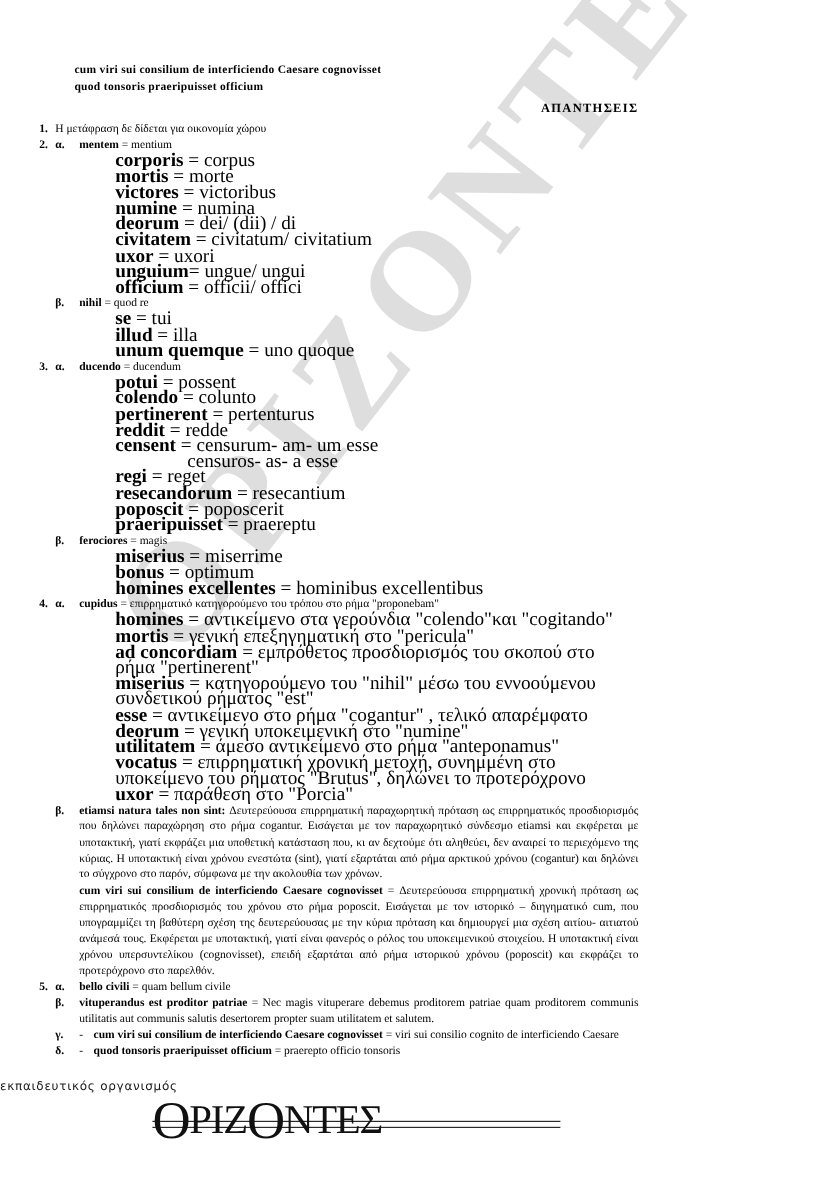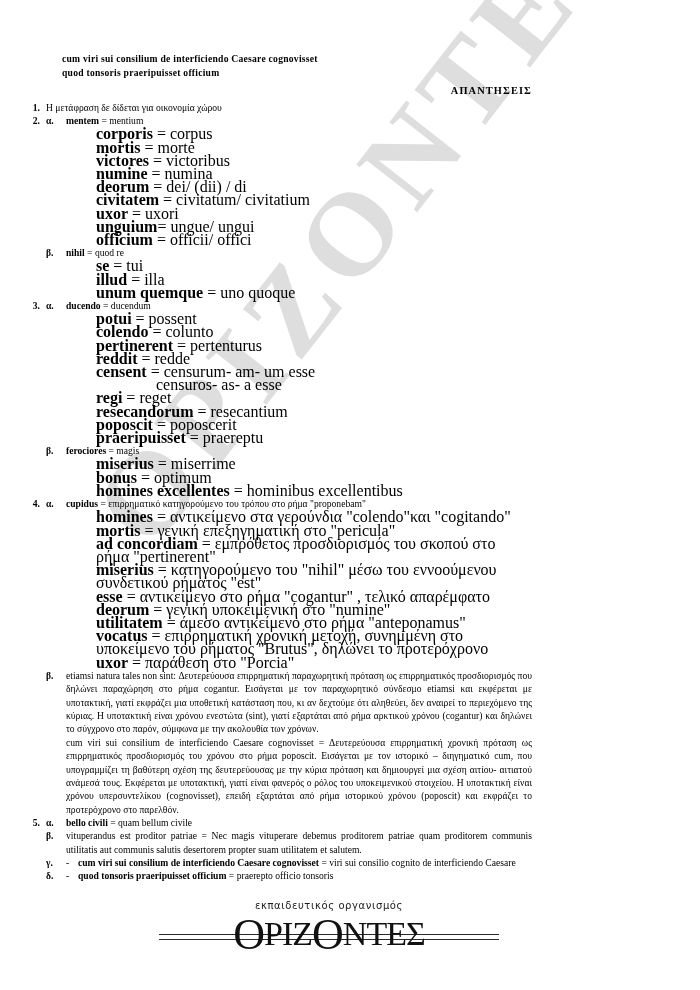--- a/index.html
+++ b/index.html
@@ -102,7 +102,7 @@
     line-height: 13.4px;
     font-size: 9.6px;
   }
-  .para .lead { font-weight: normal; }
+  .para .lead { font-weight: bold; }
 
   
   #footer {

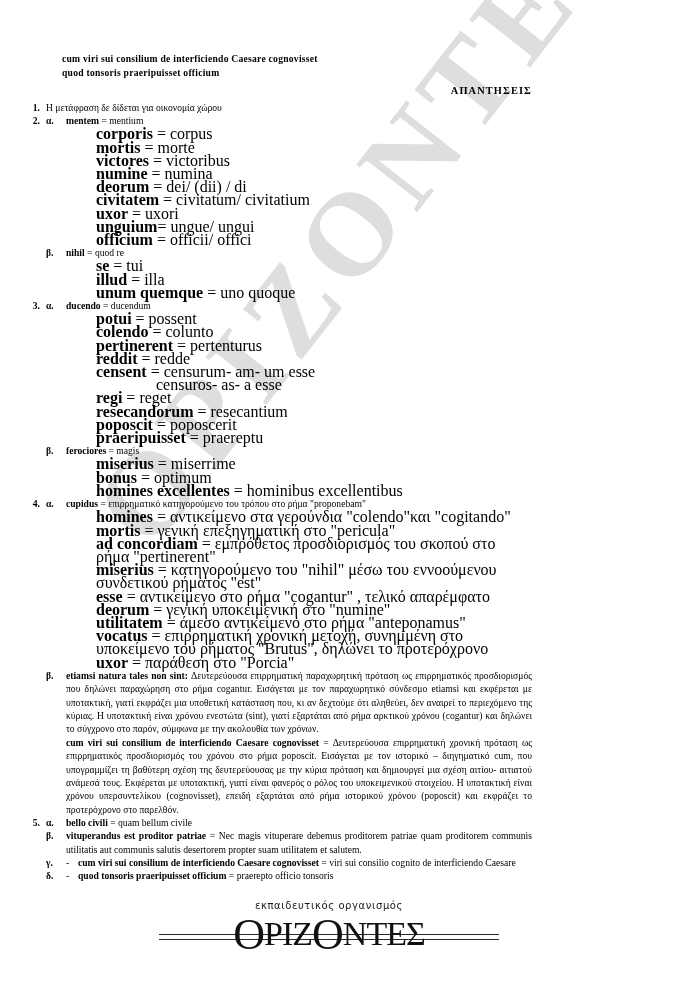--- a/index.html
+++ b/index.html
@@ -111,8 +111,6 @@
     top: 900px;
     width: 594px;
     z-index: 2;
-    text-align: center;
-    margin-left: 32px;
   }
   #logo-sub {
     font-family: "DejaVu Sans", sans-serif;

